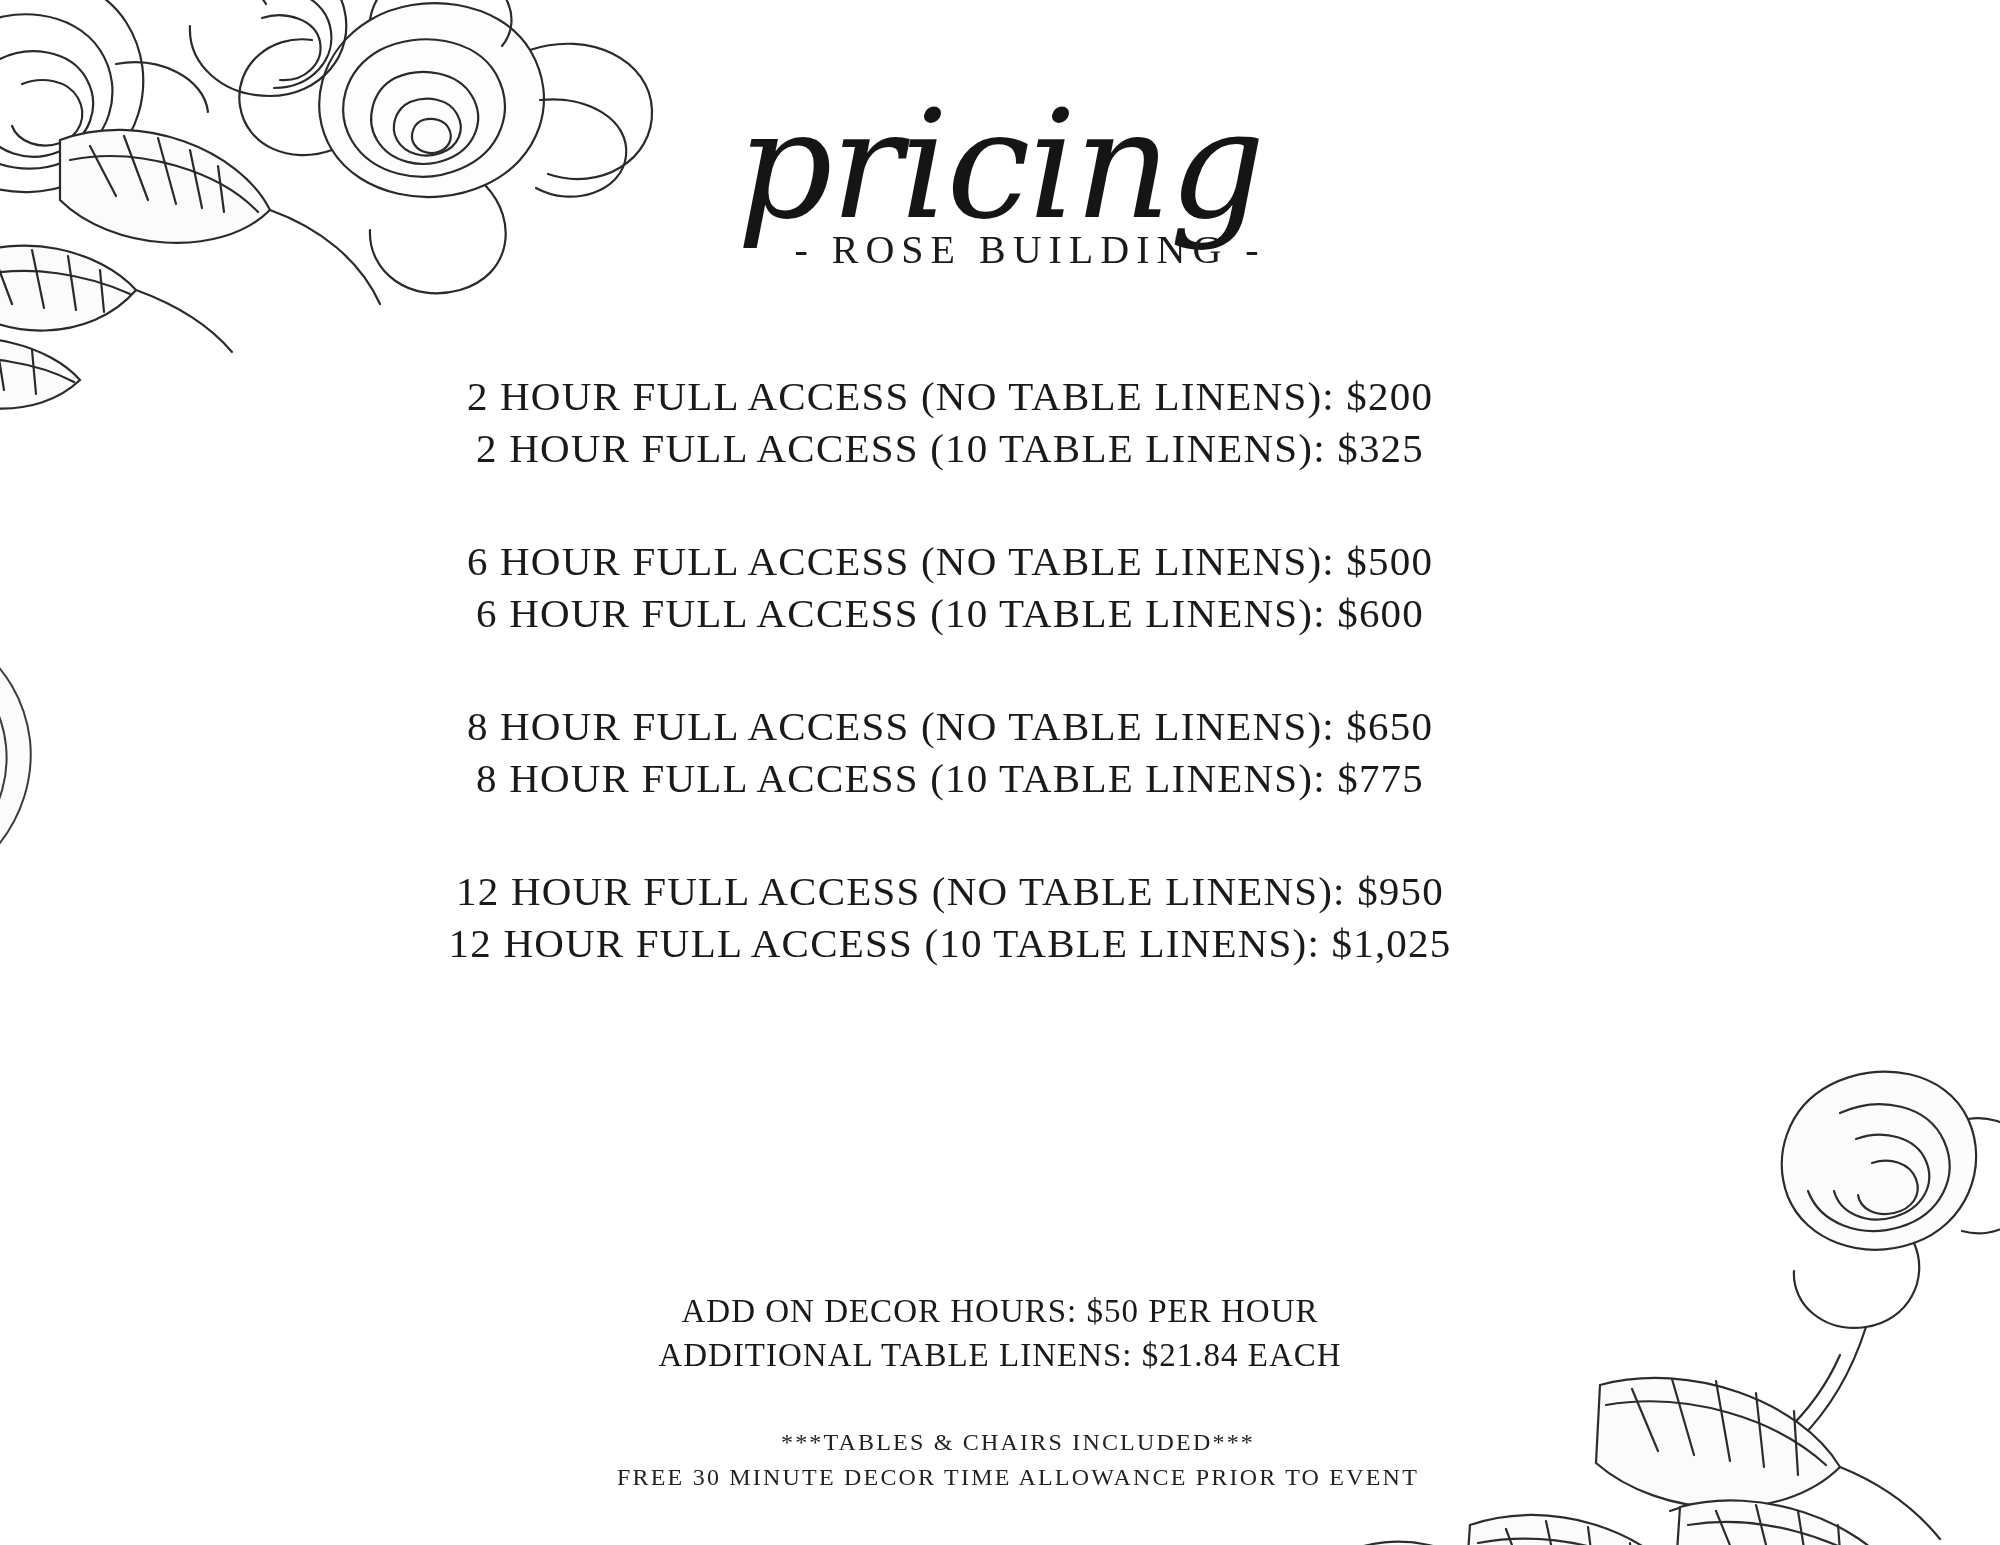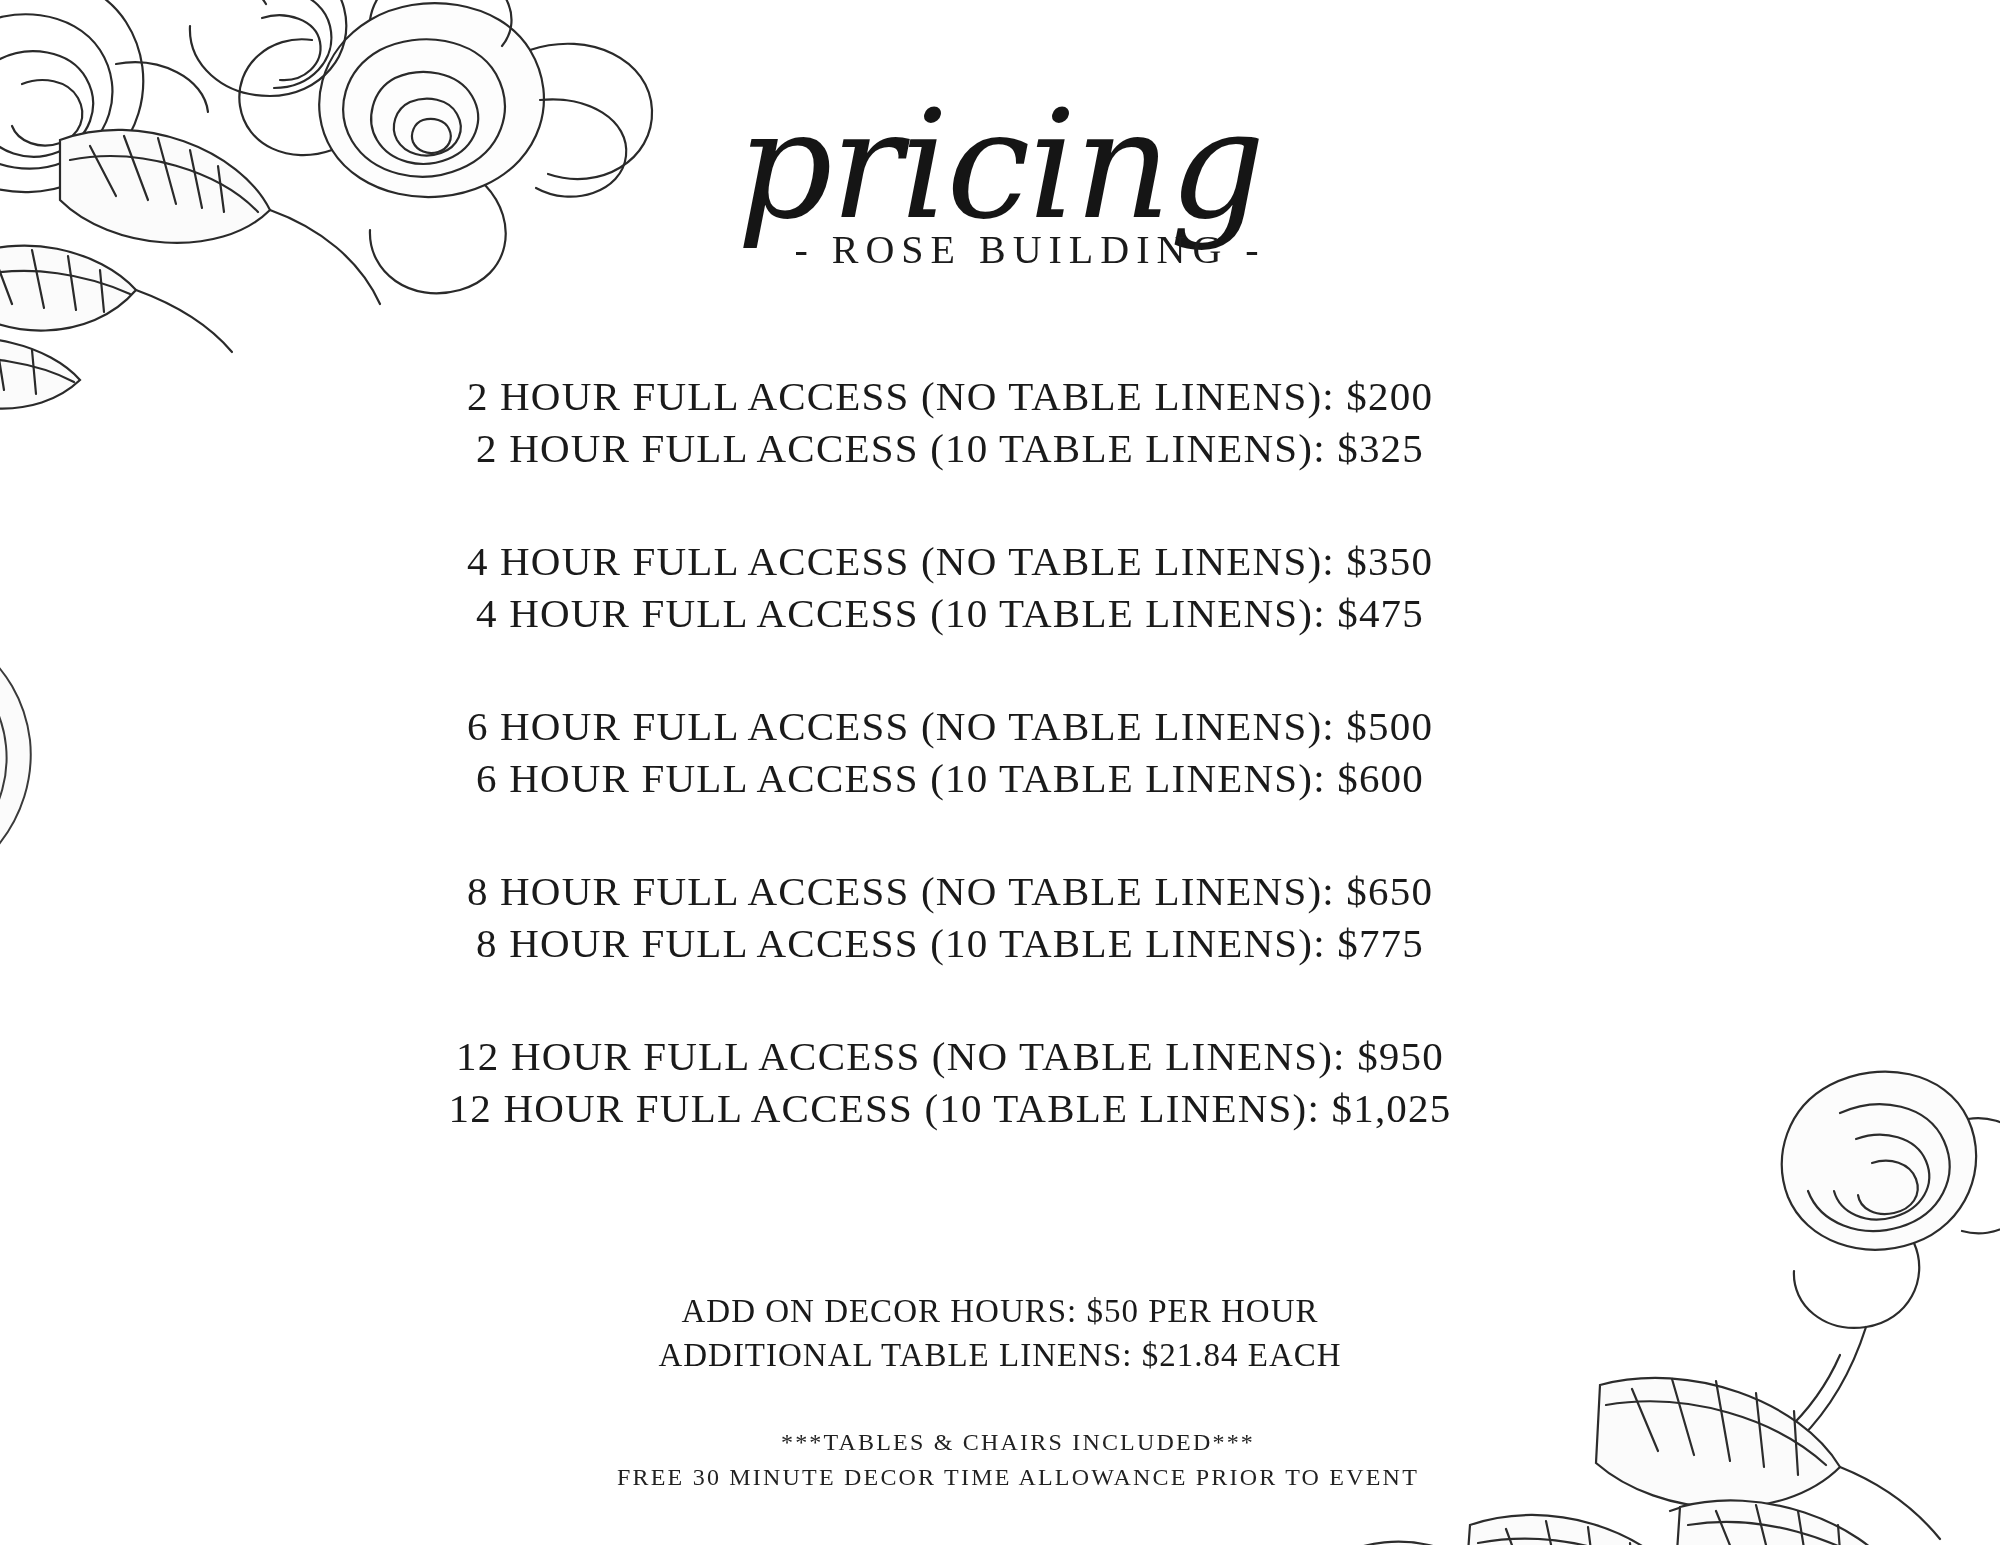--- a/index.html
+++ b/index.html
@@ -208,10 +208,6 @@
       <div class="price-line">2 HOUR FULL ACCESS (10 TABLE LINENS): $325</div>
     </div>
     <div class="group">
-      <div class="price-line">4 HOUR FULL ACCESS (NO TABLE LINENS): $350</div>
-      <div class="price-line">4 HOUR FULL ACCESS (10 TABLE LINENS): $475</div>
-    </div>
-    <div class="group">
       <div class="price-line">6 HOUR FULL ACCESS (NO TABLE LINENS): $500</div>
       <div class="price-line">6 HOUR FULL ACCESS (10 TABLE LINENS): $600</div>
     </div>

